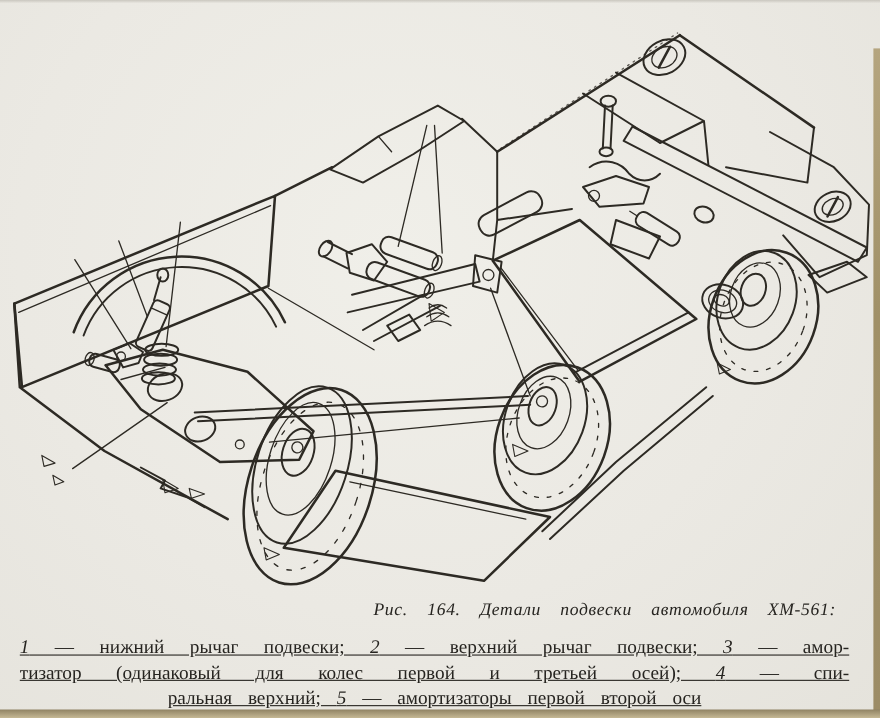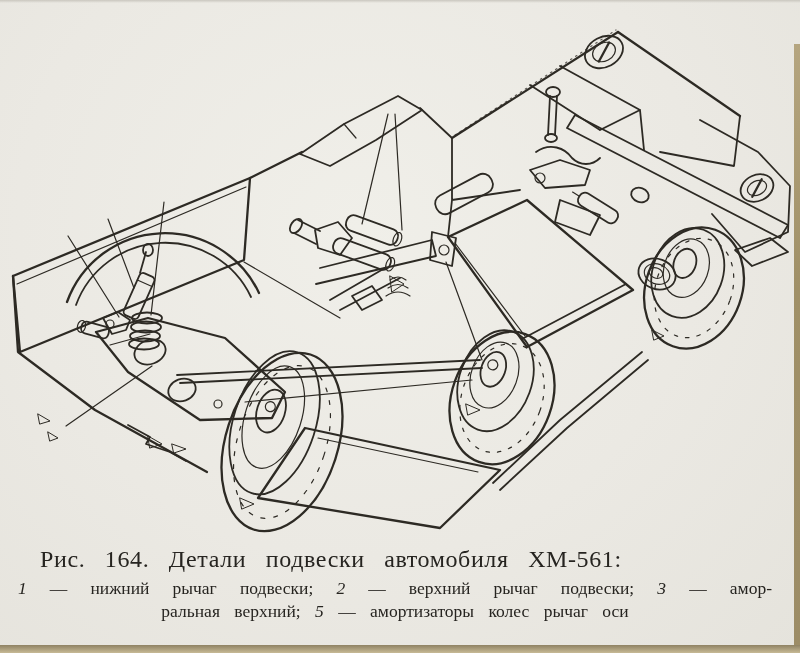--- a/index.html
+++ b/index.html
@@ -20,8 +20,8 @@
   .callout-num{font-family:"Liberation Serif",serif;font-style:italic;font-size:25px;
         fill:#24211c;stroke:none !important;}
   .caption{position:absolute;left:0;top:540px;width:800px;color:#262420;}
-  .cap-title{position:absolute;top:6px;left:40px;width:720px;text-align:left;
-        font-size:24px;word-spacing:13px;letter-spacing:0.6px;white-space:nowrap;}
+  .cap-title{position:absolute;top:6px;left:40px;width:720px;text-align:right;
+        font-size:16px;word-spacing:13px;letter-spacing:0.6px;white-space:nowrap;font-style:italic;}
   .cap-lines{position:absolute;top:37px;left:18px;width:754px;font-size:17.5px;line-height:23px;}
   .cap-line{display:block;}
   .jline{text-align:justify;text-align-last:justify;}

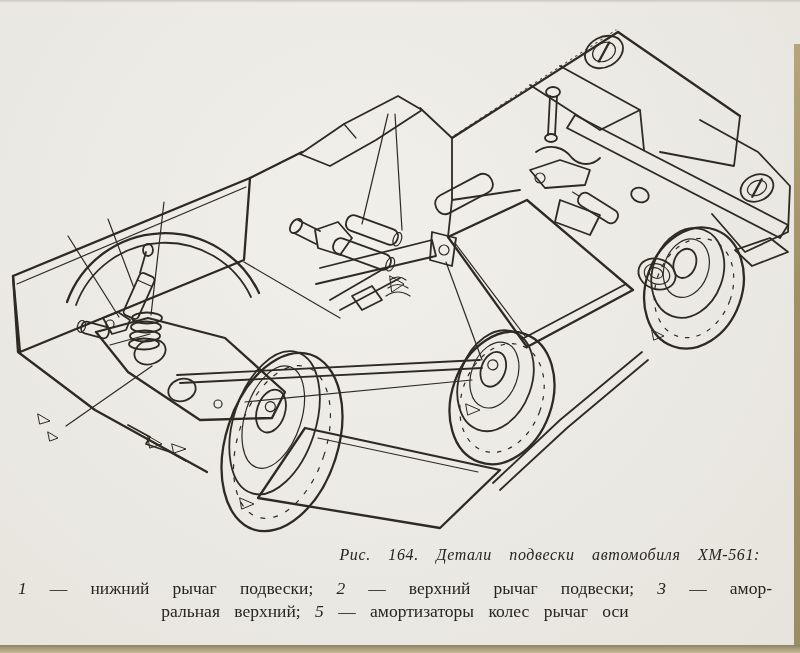--- a/index.html
+++ b/index.html
@@ -22,7 +22,7 @@
   .caption{position:absolute;left:0;top:540px;width:800px;color:#262420;}
   .cap-title{position:absolute;top:6px;left:40px;width:720px;text-align:right;
         font-size:16px;word-spacing:13px;letter-spacing:0.6px;white-space:nowrap;font-style:italic;}
-  .cap-lines{position:absolute;top:37px;left:18px;width:754px;font-size:17.5px;line-height:23px;}
+  .cap-lines{position:absolute;top:37px;left:18px;width:754px;font-size:17.5px;line-height:23px;text-decoration:underline;}
   .cap-line{display:block;}
   .jline{text-align:justify;text-align-last:justify;}
   .cline{text-align:center;word-spacing:10px;}

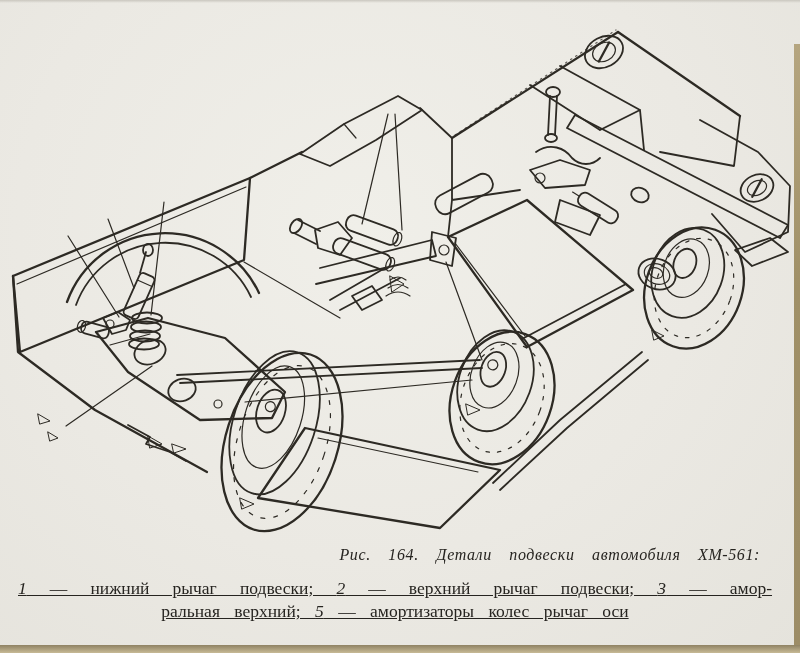--- a/index.html
+++ b/index.html
@@ -239,6 +239,7 @@
     <div class="cap-title">Рис. 164. Детали подвески автомобиля ХМ-561:</div>
     <div class="cap-lines">
       <span class="cap-line jline"><span class="it">1</span><span> — нижний рычаг подвески; </span><span class="it">2</span><span> — верхний рычаг подвески; </span><span class="it">3</span><span> — амор-</span></span>
+      <span class="cap-line jline"><span>тизатор (одинаковый для колес первой и третьей осей); </span><span class="it">4</span><span> — спи-</span></span>
       <span class="cap-line cline"><span>ральная верхний; </span><span class="it">5</span><span> — амортизаторы колес рычаг оси</span></span>
     </div>
   </div>

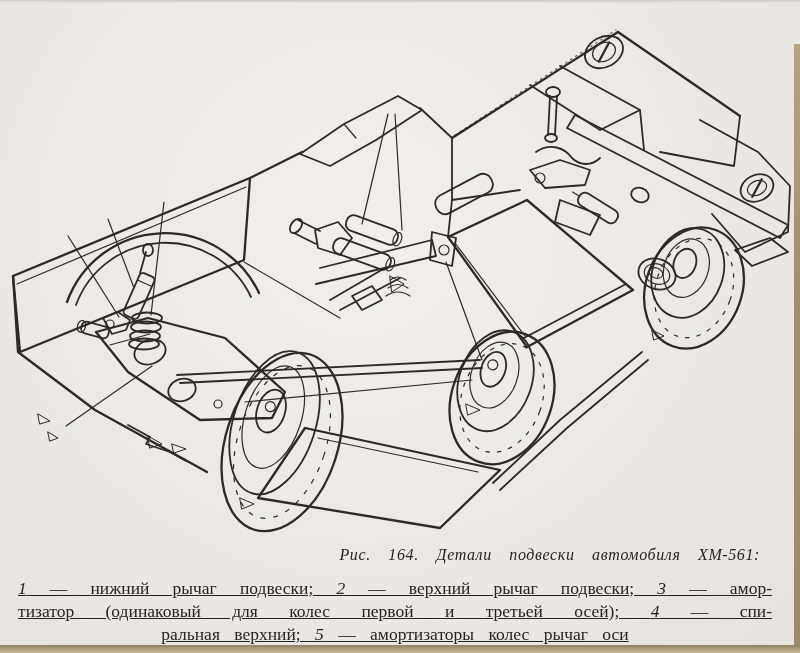--- a/index.html
+++ b/index.html
@@ -240,7 +240,7 @@
     <div class="cap-lines">
       <span class="cap-line jline"><span class="it">1</span><span> — нижний рычаг подвески; </span><span class="it">2</span><span> — верхний рычаг подвески; </span><span class="it">3</span><span> — амор-</span></span>
       <span class="cap-line jline"><span>тизатор (одинаковый для колес первой и третьей осей); </span><span class="it">4</span><span> — спи-</span></span>
-      <span class="cap-line cline"><span>ральная верхний; </span><span class="it">5</span><span> — амортизаторы колес рычаг оси</span></span>
+      <span class="cap-line cline"><span>ральная верхний; </span><span class="it">5</span><span> — амортизаторы первой второй оси</span></span>
     </div>
   </div>
 

